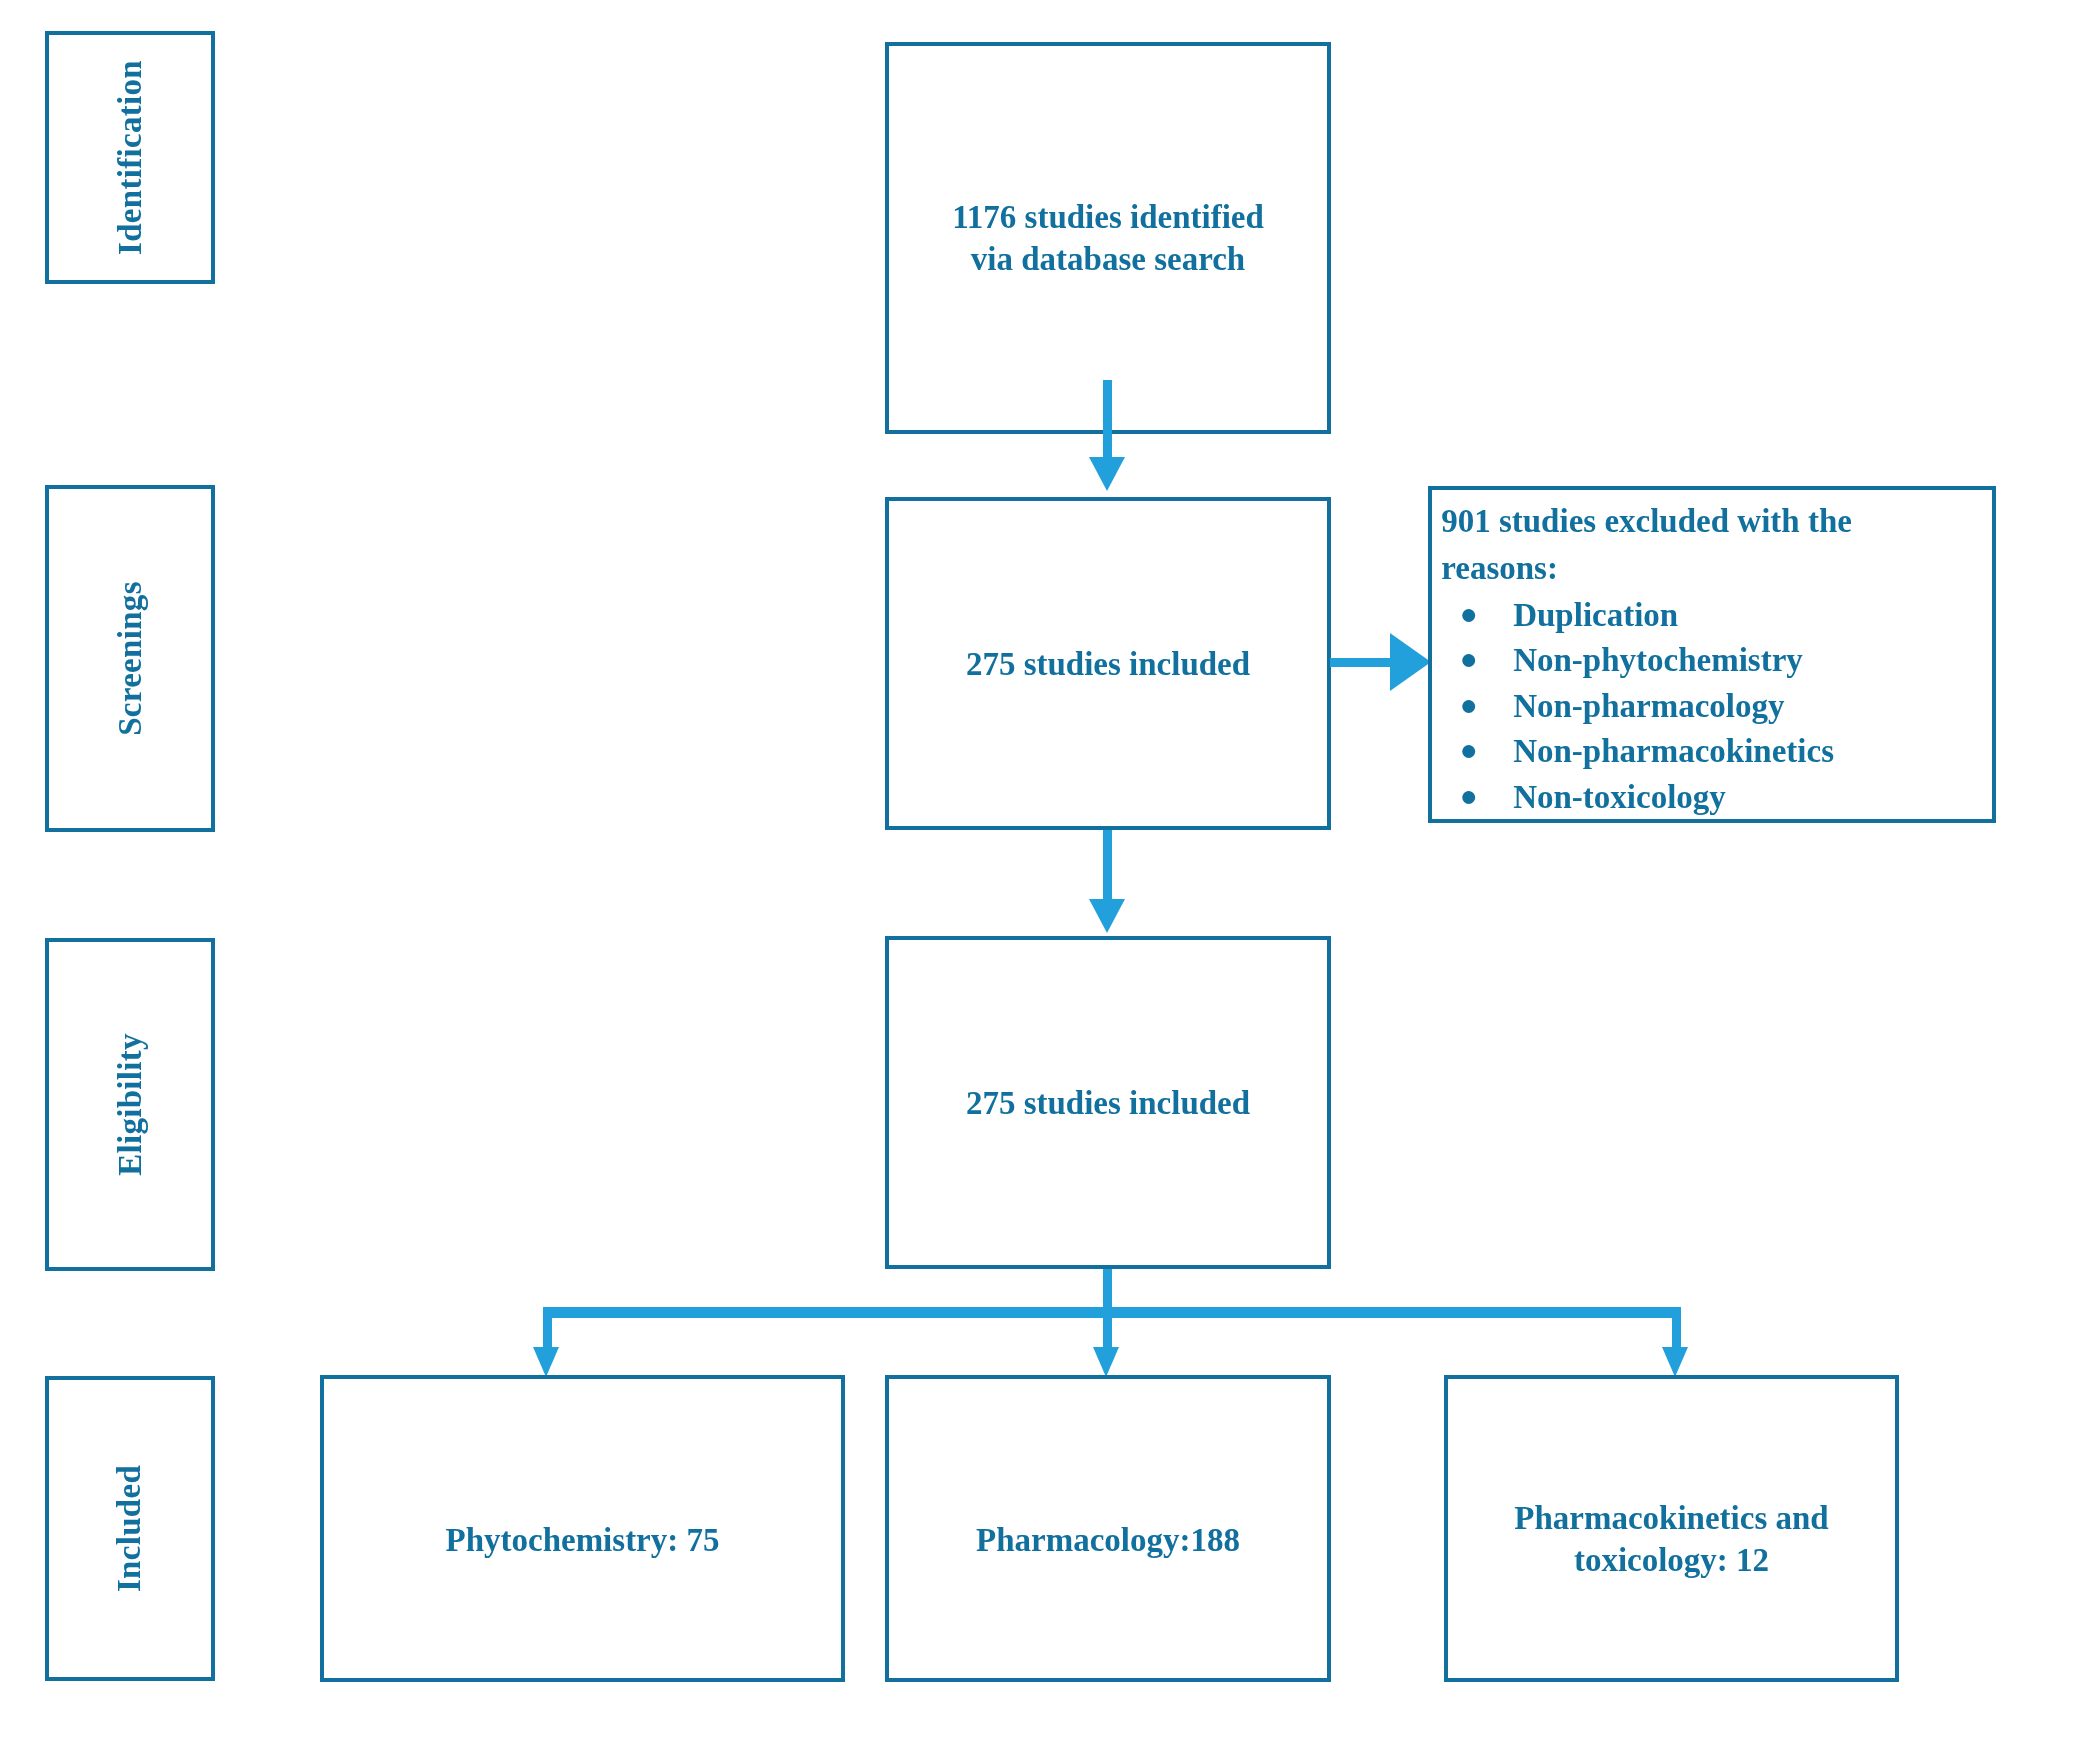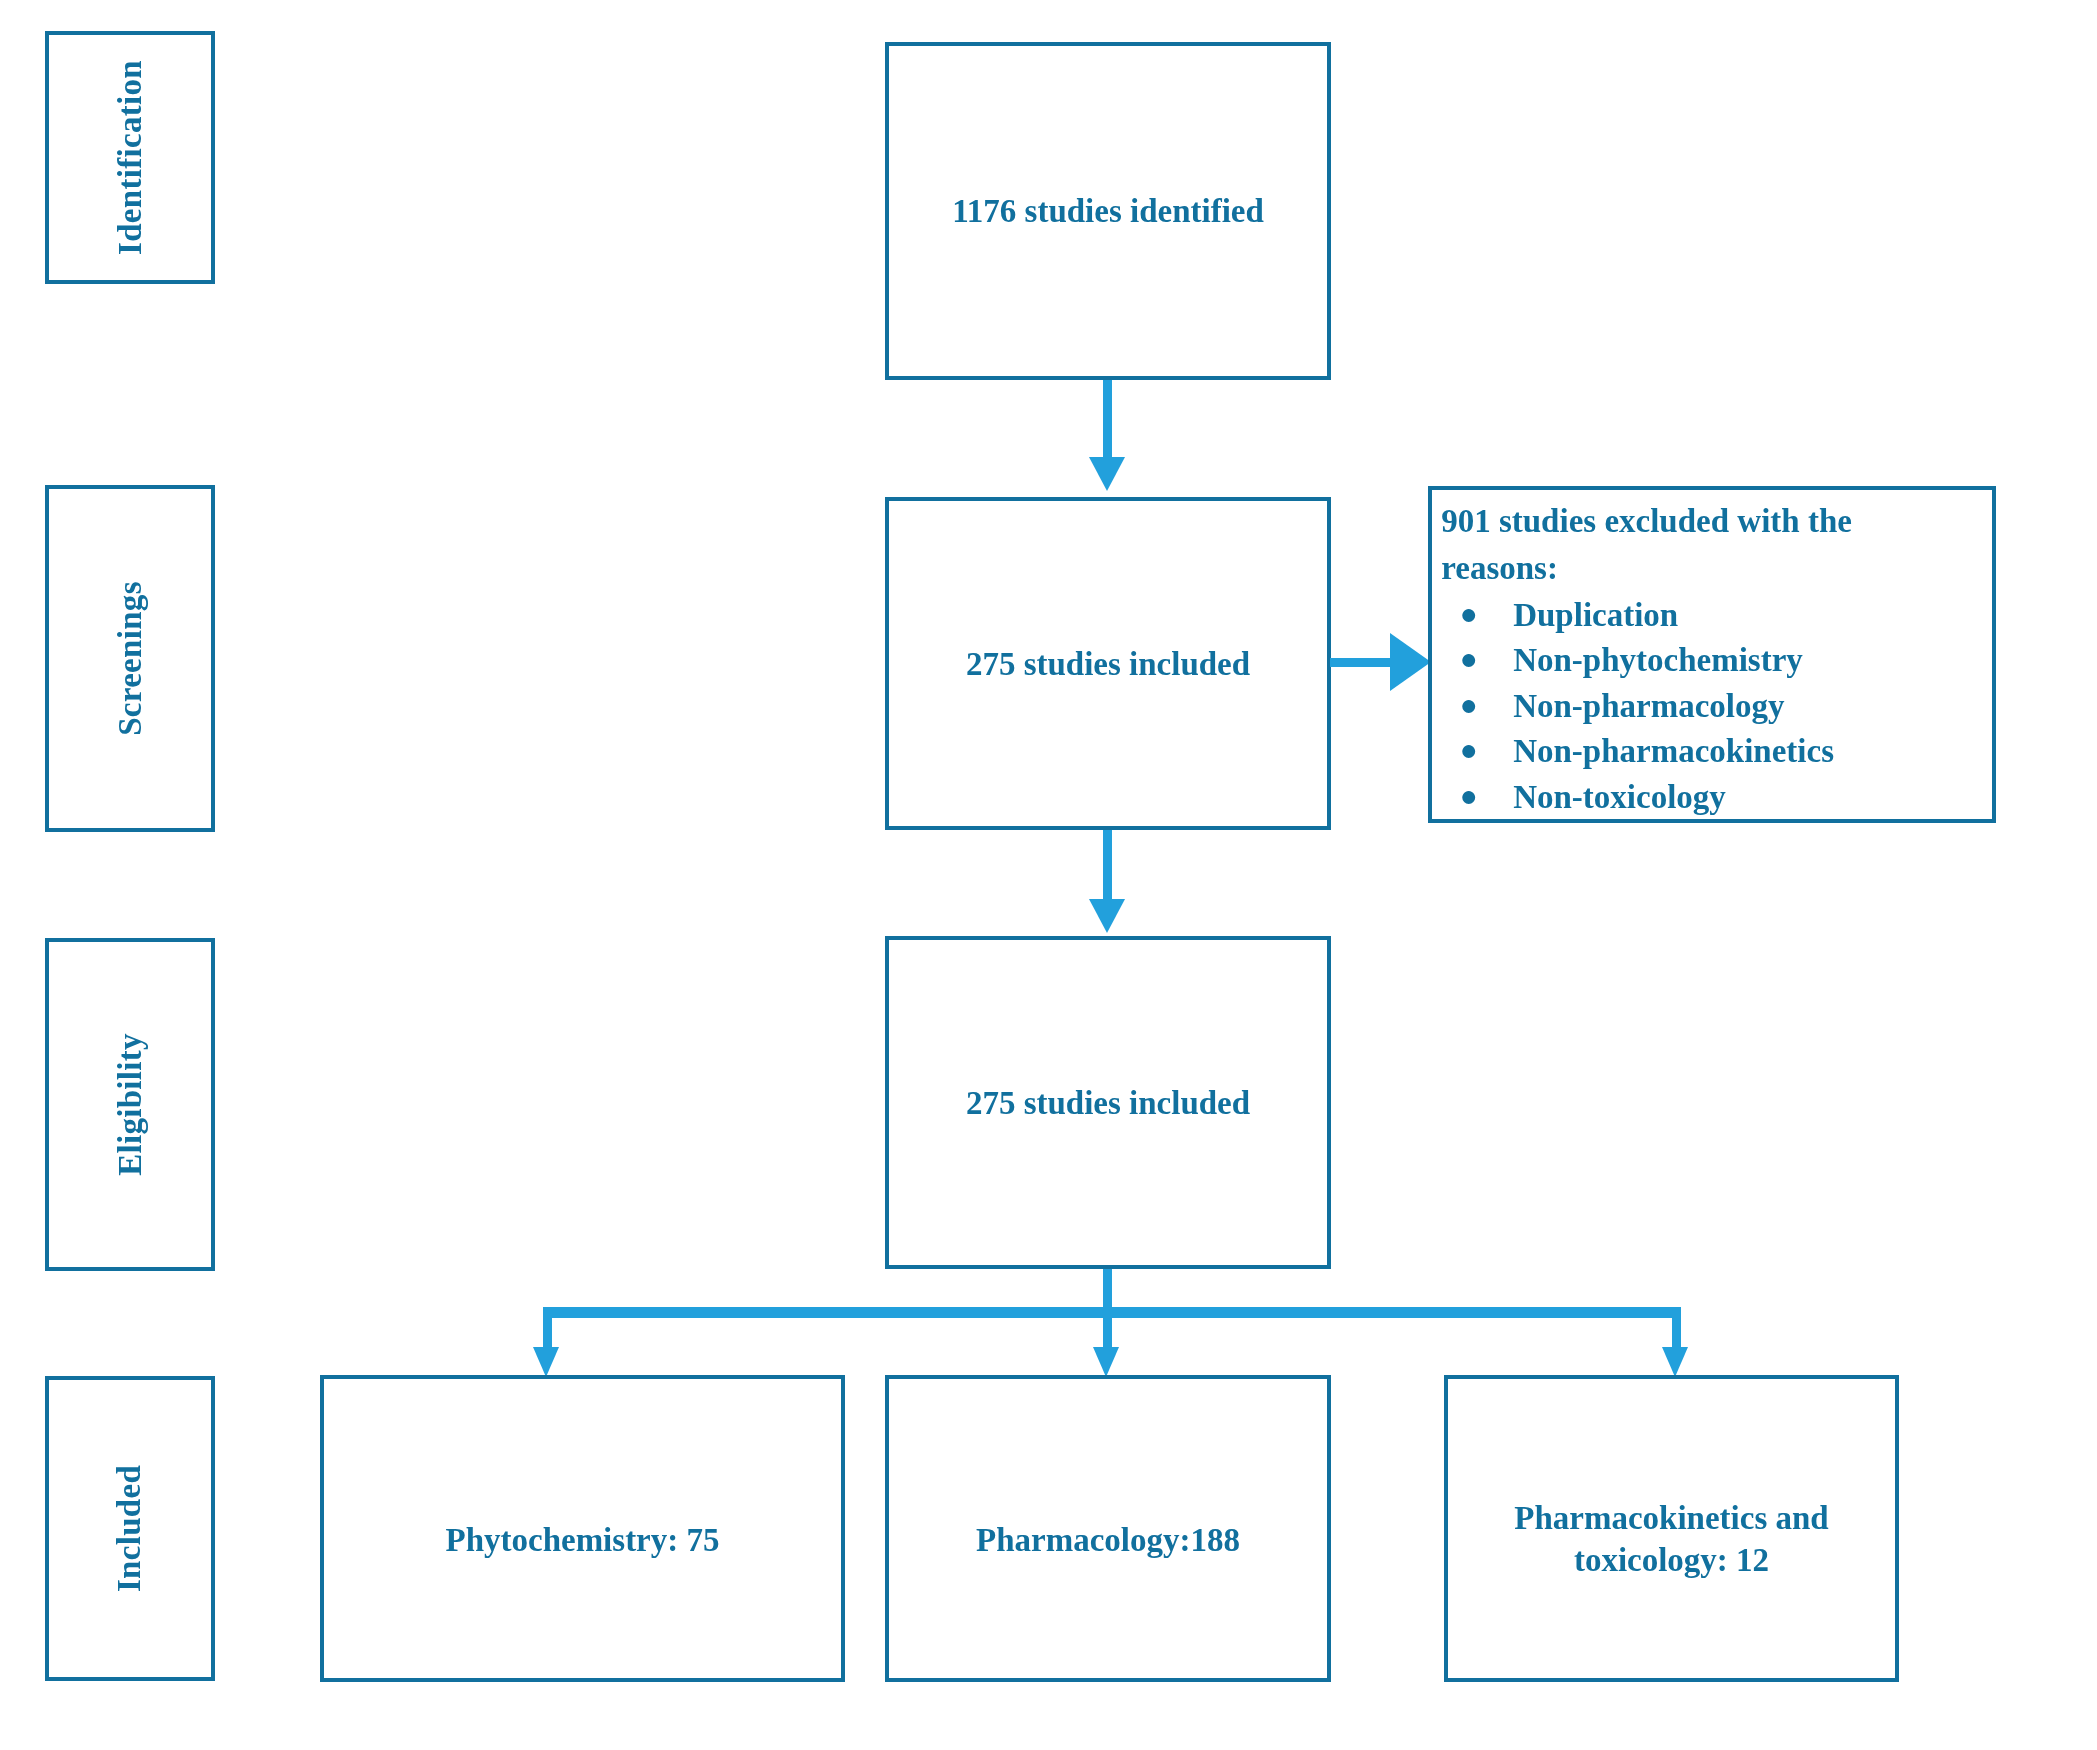--- a/index.html
+++ b/index.html
@@ -138,7 +138,7 @@
     <span class="vtext">Included</span>
   </div>
 
-  <div class="box" style="left:885px; top:42px; width:446px; height:338px;">
+  <div class="box" style="left:885px; top:42px; width:446px; height:392px;">
     <div class="boxtext center-mid">
       <div>1176 studies identified</div>
     </div>

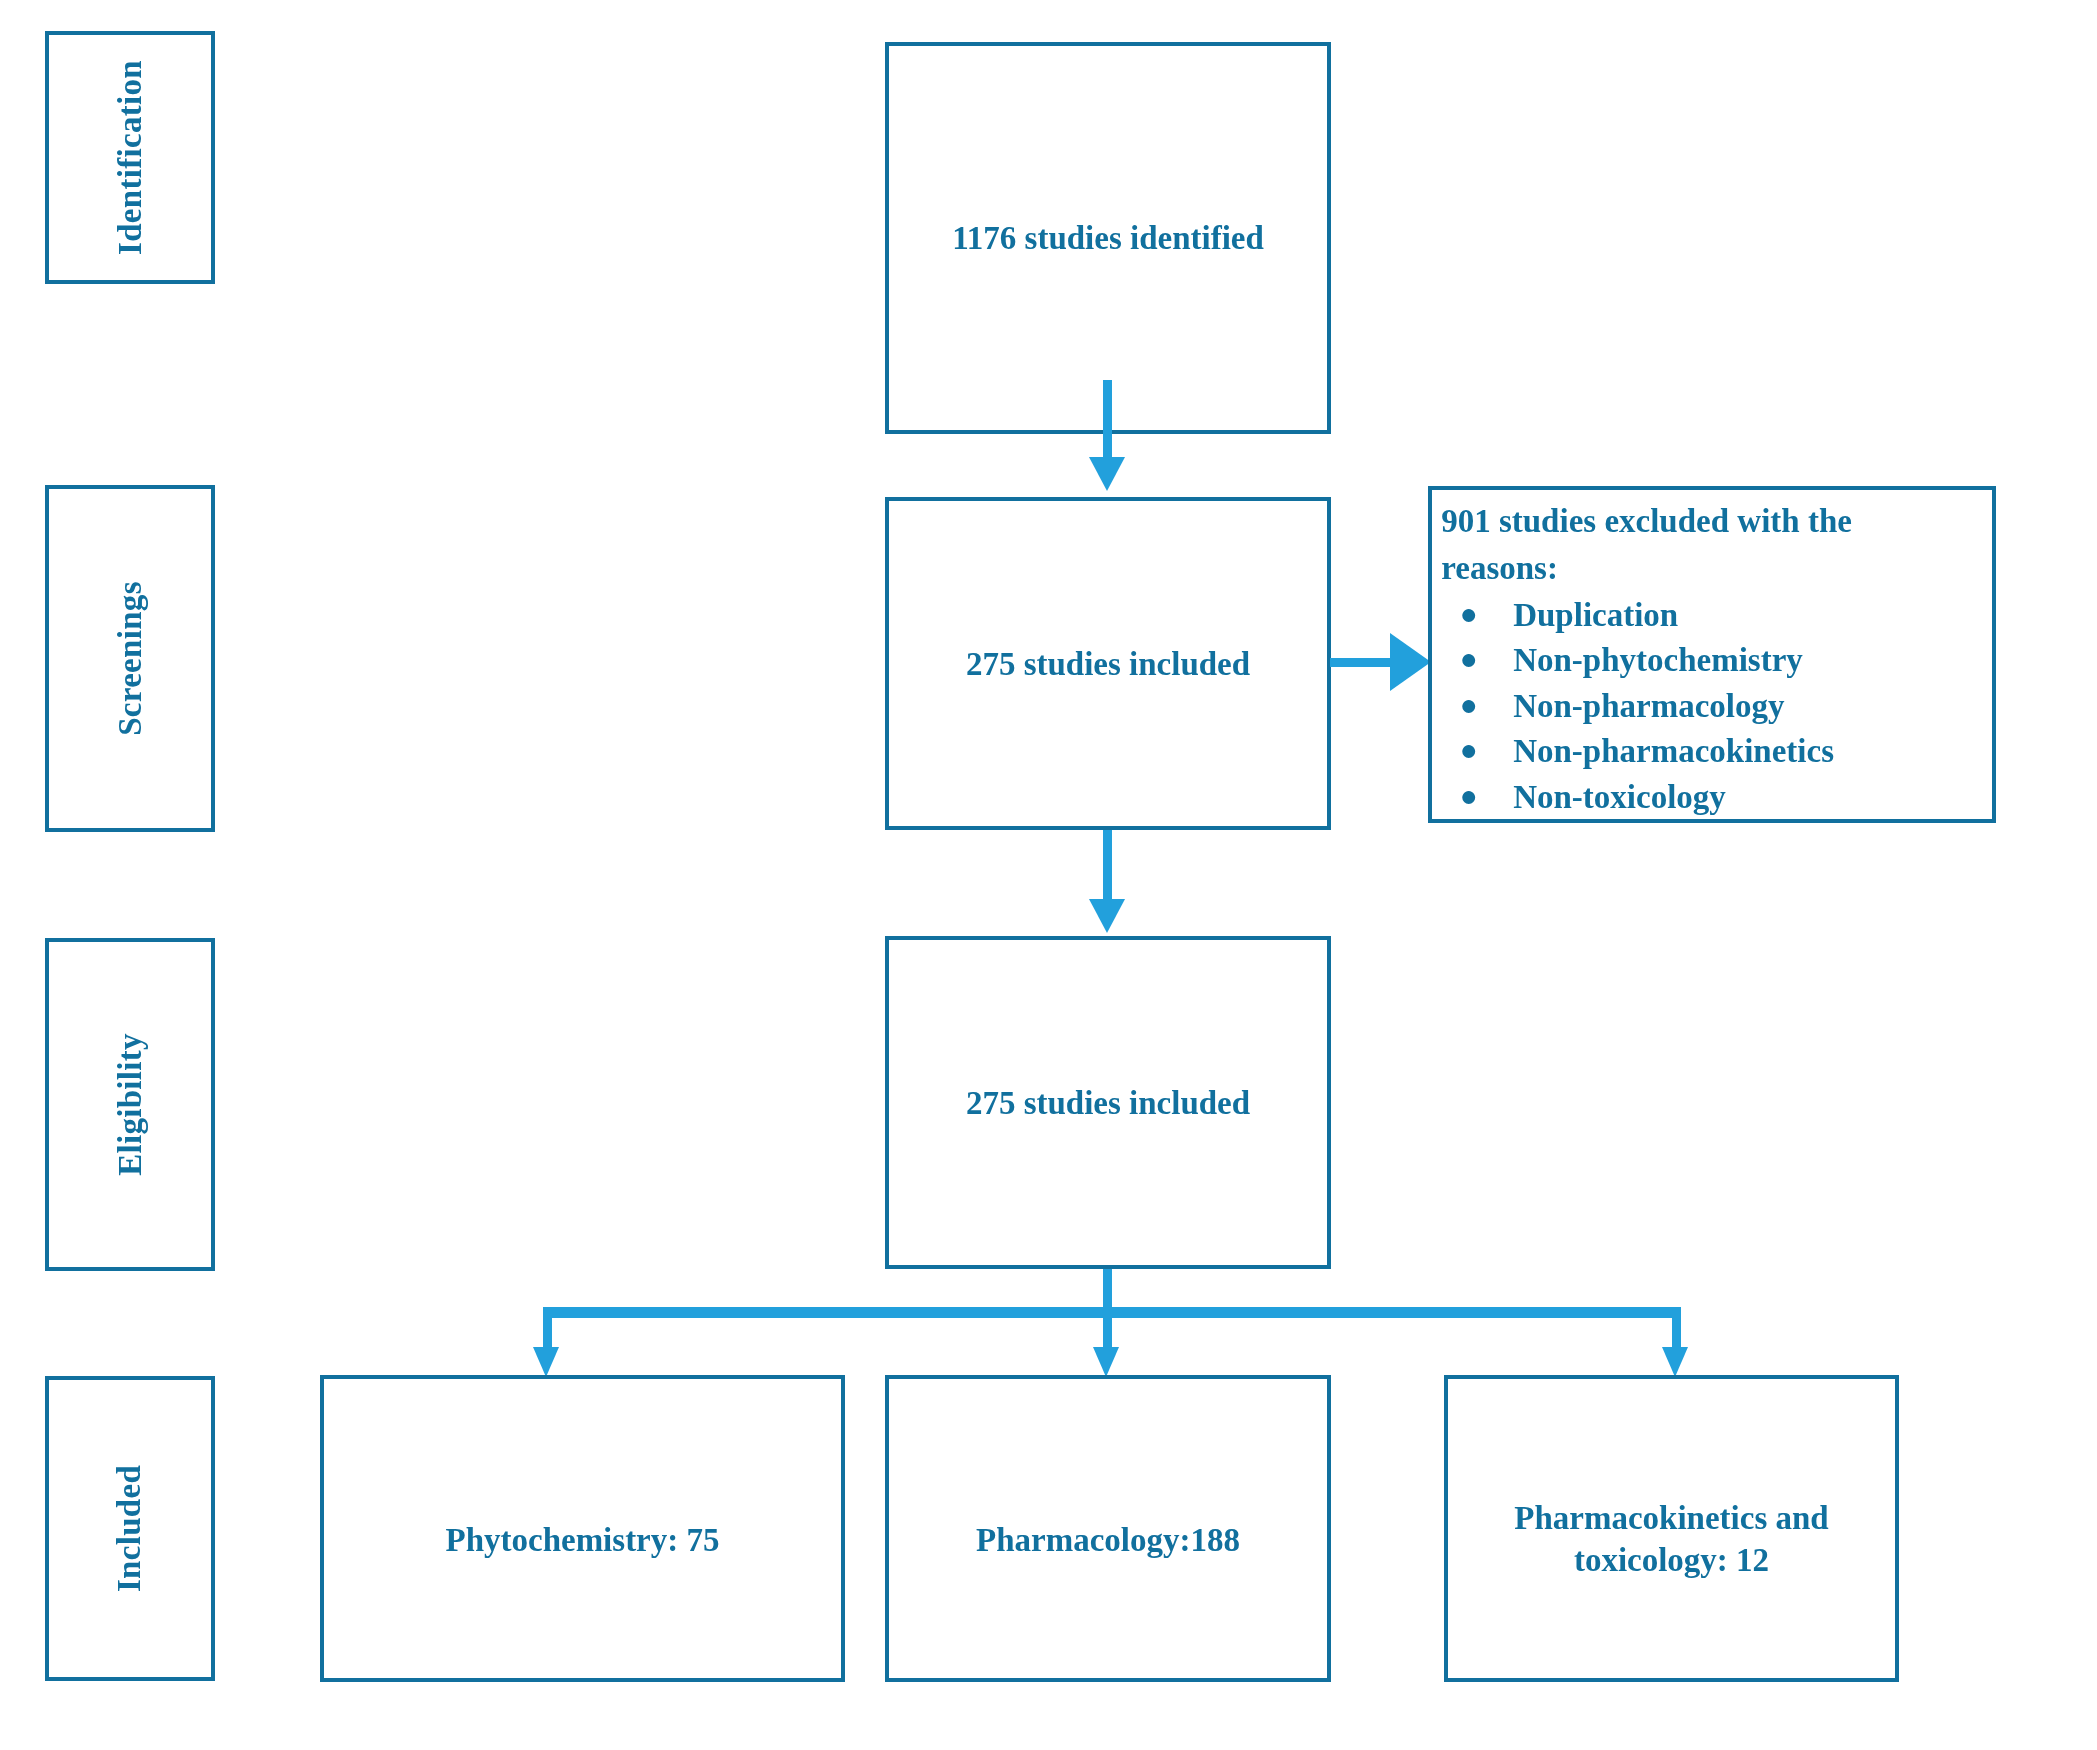--- a/index.html
+++ b/index.html
@@ -141,6 +141,7 @@
   <div class="box" style="left:885px; top:42px; width:446px; height:392px;">
     <div class="boxtext center-mid">
       <div>1176 studies identified</div>
+      <div>via database search</div>
     </div>
   </div>
 

